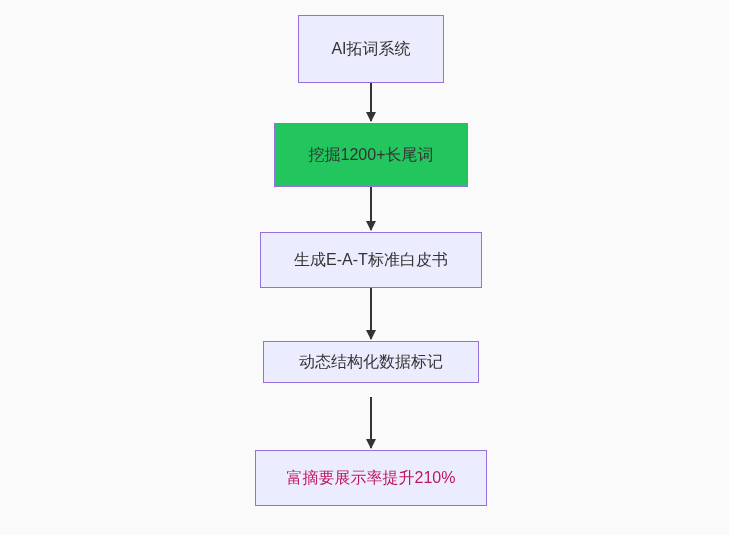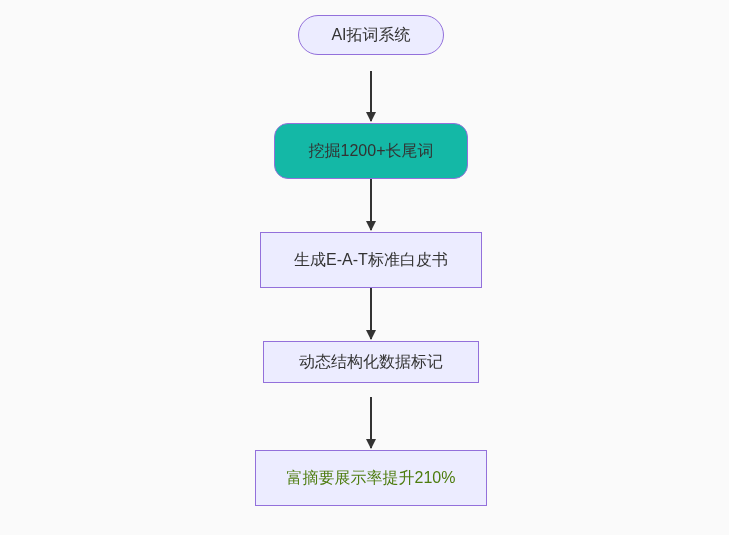--- a/index.html
+++ b/index.html
@@ -57,7 +57,7 @@
       </g>
   </svg>
 
-<div class="node" style="left: 298px; top: 15px; width: 146px; height: 40px; background: rgb(236, 236, 255); border-color: rgb(147, 112, 219); color: rgb(51, 51, 51); border-radius: 24px;">
+<div class="node" style="left: 298px; top: 15px; width: 146px; height: 68px; background: rgb(236, 236, 255); border-color: rgb(147, 112, 219); color: rgb(51, 51, 51);">
       <span>AI拓词系统</span>
     </div>
     <div class="node" style="left: 274px; top: 123px; width: 194px; height: 56px; background: #14b8a6; border-color: rgb(147, 112, 219); color: rgb(51, 51, 51); border-radius: 14px;">

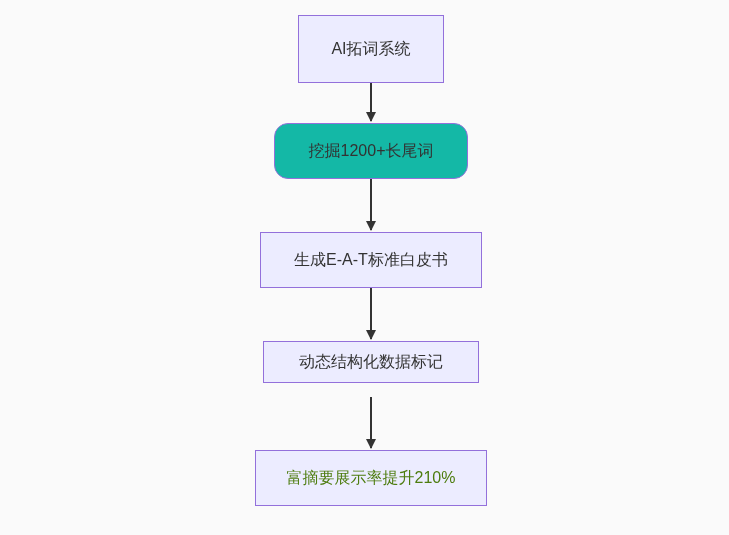--- a/index.html
+++ b/index.html
@@ -60,7 +60,7 @@
 <div class="node" style="left: 298px; top: 15px; width: 146px; height: 68px; background: rgb(236, 236, 255); border-color: rgb(147, 112, 219); color: rgb(51, 51, 51);">
       <span>AI拓词系统</span>
     </div>
-    <div class="node" style="left: 274px; top: 123px; width: 194px; height: 56px; background: #14b8a6; border-color: rgb(147, 112, 219); color: rgb(51, 51, 51); border-radius: 14px;">
+    <div class="node" style="left: 274px; top: 123px; width: 194px; height: 64px; background: #22c55e; border-color: rgb(147, 112, 219); color: rgb(51, 51, 51);">
       <span>挖掘1200+长尾词</span>
     </div>
     <div class="node" style="left: 260px; top: 232px; width: 222px; height: 56px; background: rgb(236, 236, 255); border-color: rgb(147, 112, 219); color: rgb(51, 51, 51);">

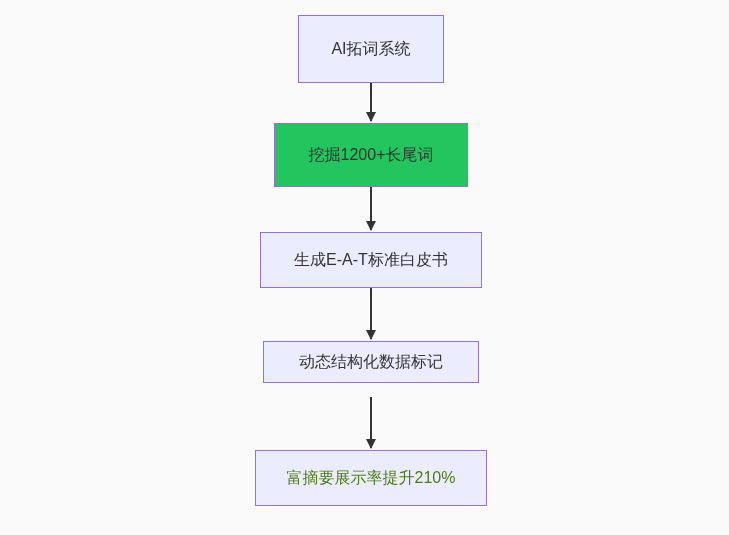--- a/index.html
+++ b/index.html
@@ -69,7 +69,7 @@
     <div class="node" style="left: 263px; top: 341px; width: 216px; height: 42px; background: rgb(236, 236, 255); border-color: rgb(147, 112, 219); color: rgb(51, 51, 51);">
       <span>动态结构化数据标记</span>
     </div>
-    <div class="node" style="left: 255px; top: 450px; width: 232px; height: 56px; background: rgb(236, 236, 255); border-color: rgb(147, 112, 219); color: #4d7c0f;">
+    <div class="node" style="left: 255px; top: 450px; width: 232px; height: 56px; background: rgb(236, 236, 255); border-color: rgb(147, 112, 219); color: #be185d;">
       <span>富摘要展示率提升210%</span>
     </div>
   </div>

